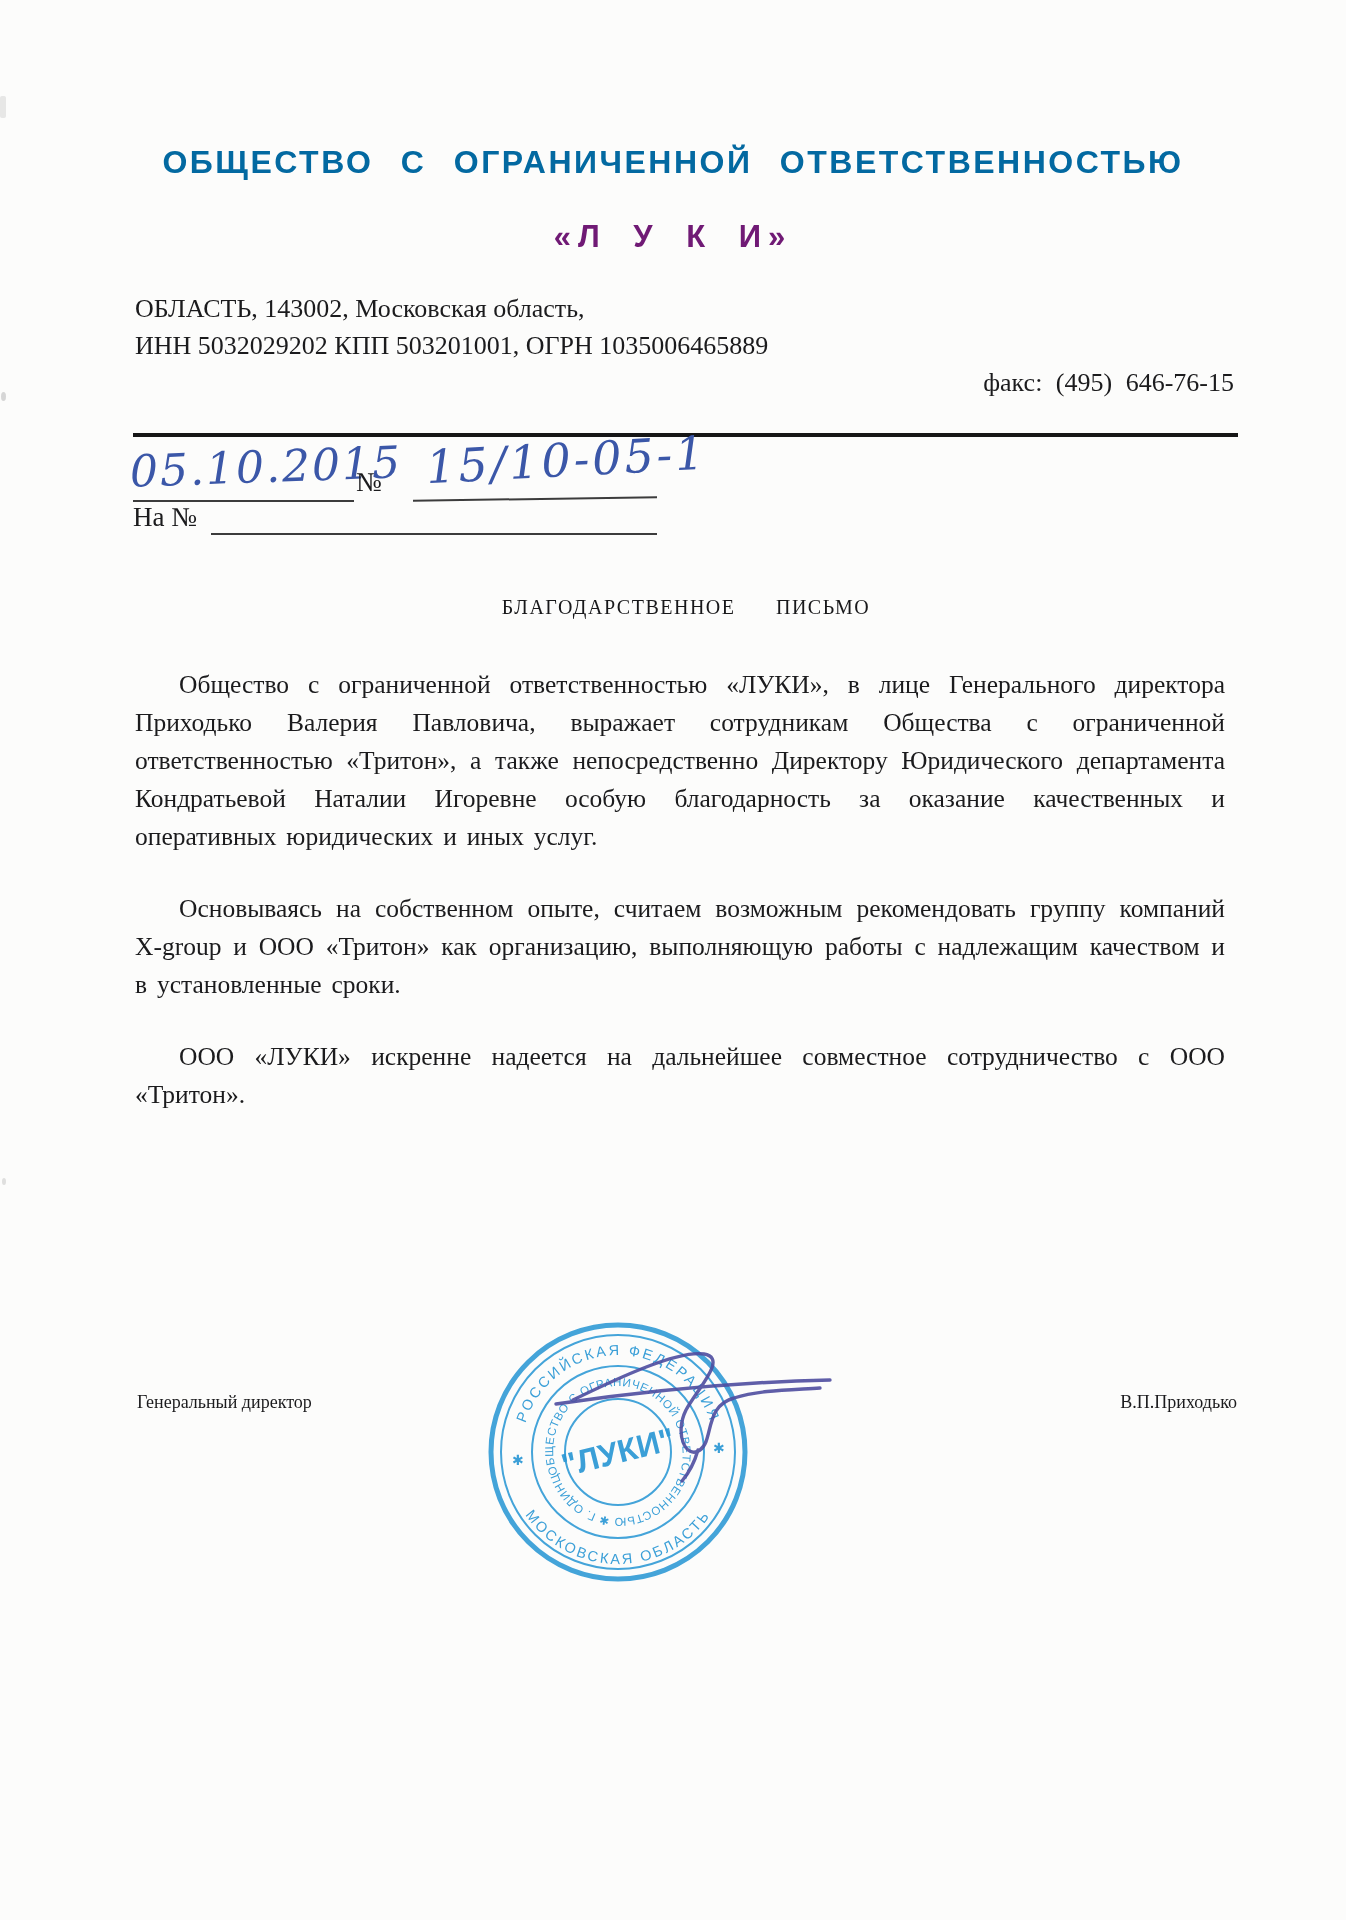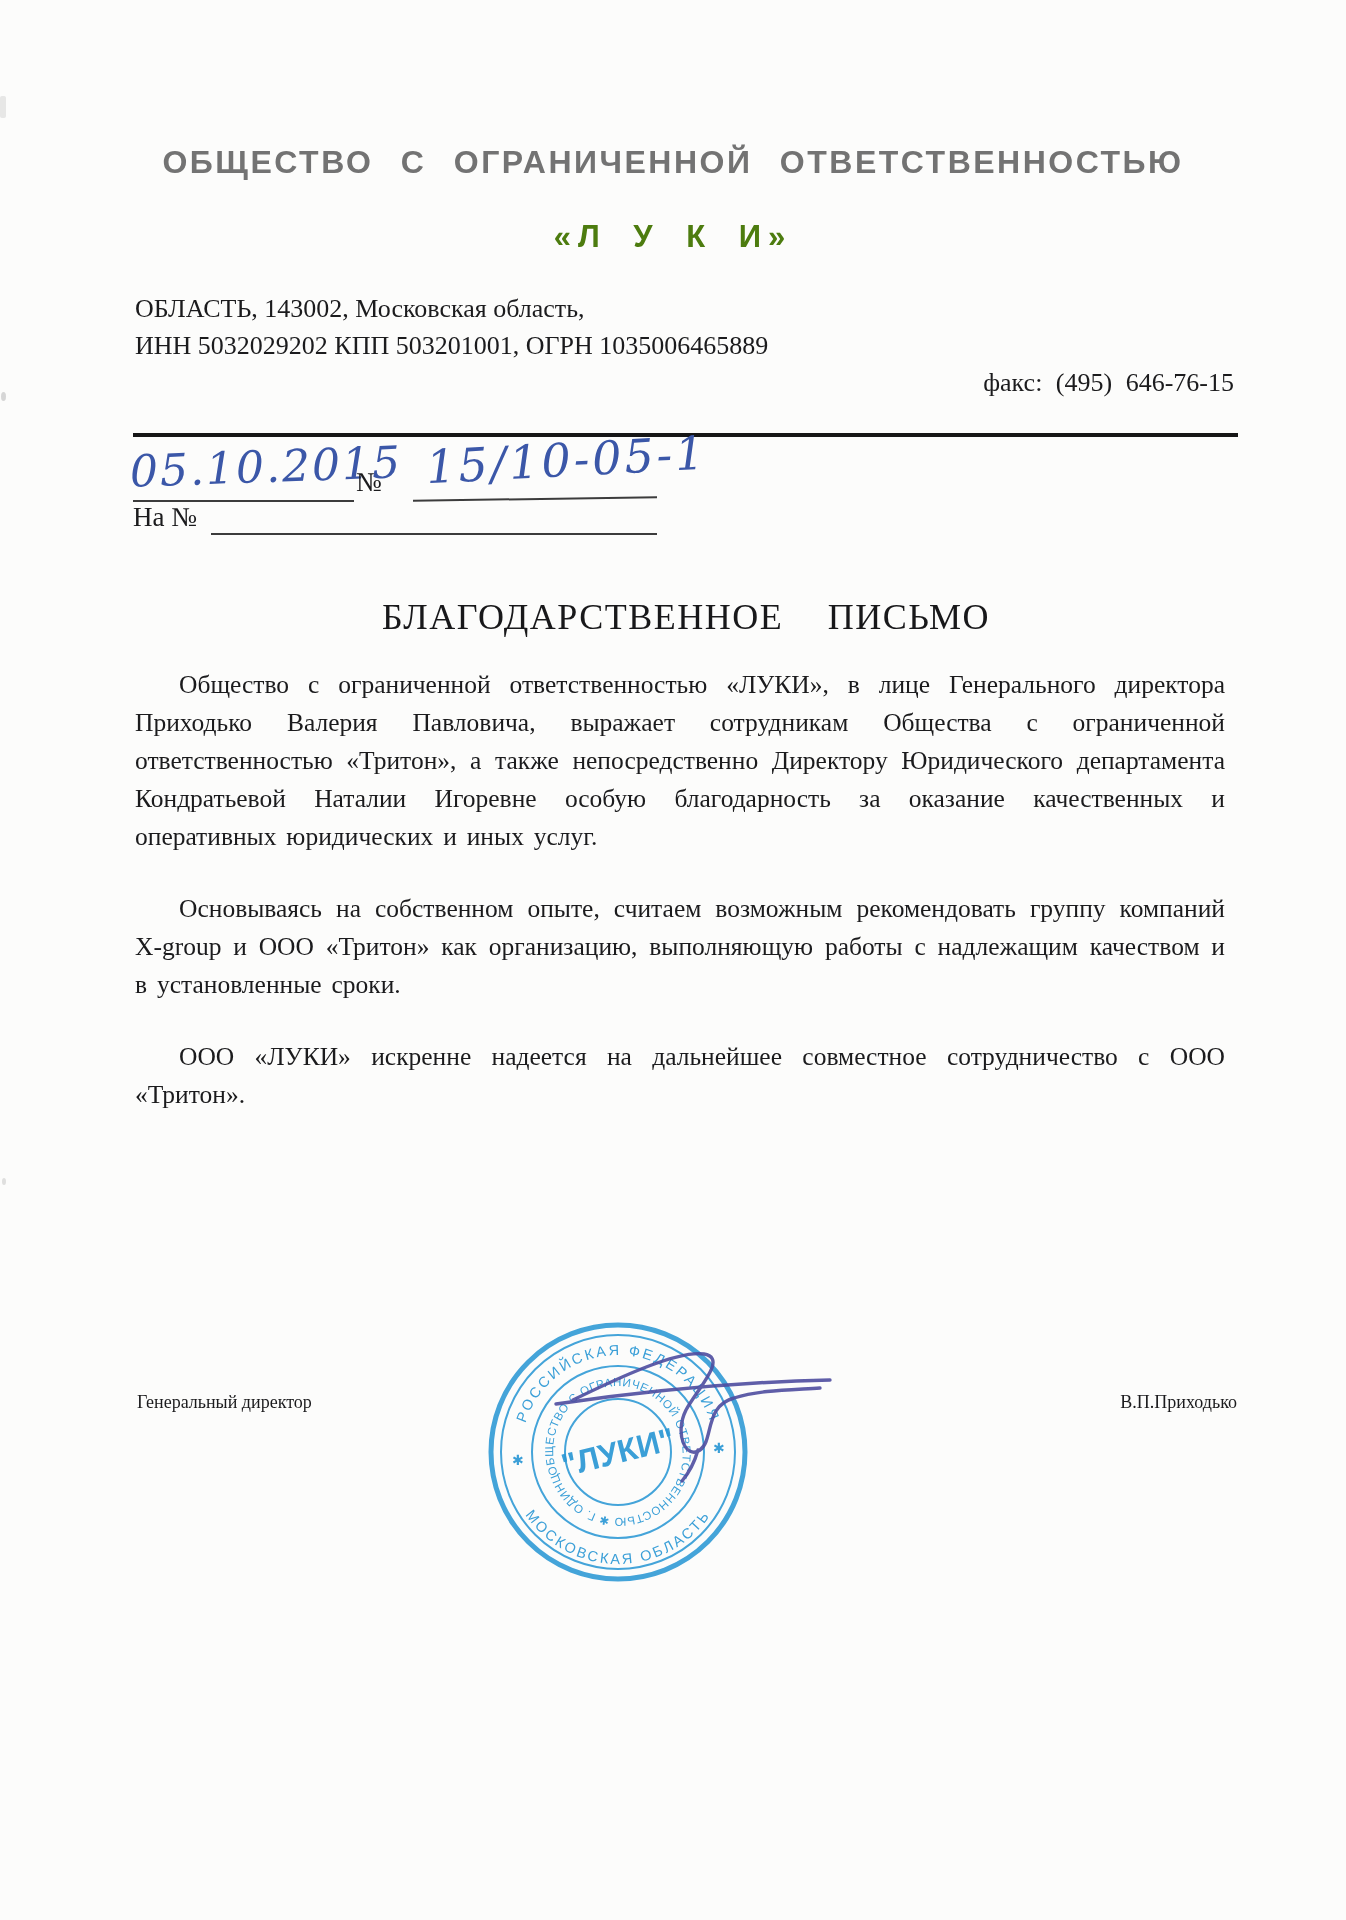--- a/index.html
+++ b/index.html
@@ -11,7 +11,7 @@
   .hdr1 {
     position:absolute; top:144px; left:0; width:100%; text-align:center;
     font-family:"Liberation Sans", sans-serif; font-weight:bold;
-    font-size:32px; letter-spacing:2.5px; word-spacing:16px; color:#737373;
+    font-size:32px; letter-spacing:2.5px; word-spacing:16px; color:#0369a1;
   }
   .hdr2 {
     position:absolute; top:219px; left:0; width:100%; text-align:center;

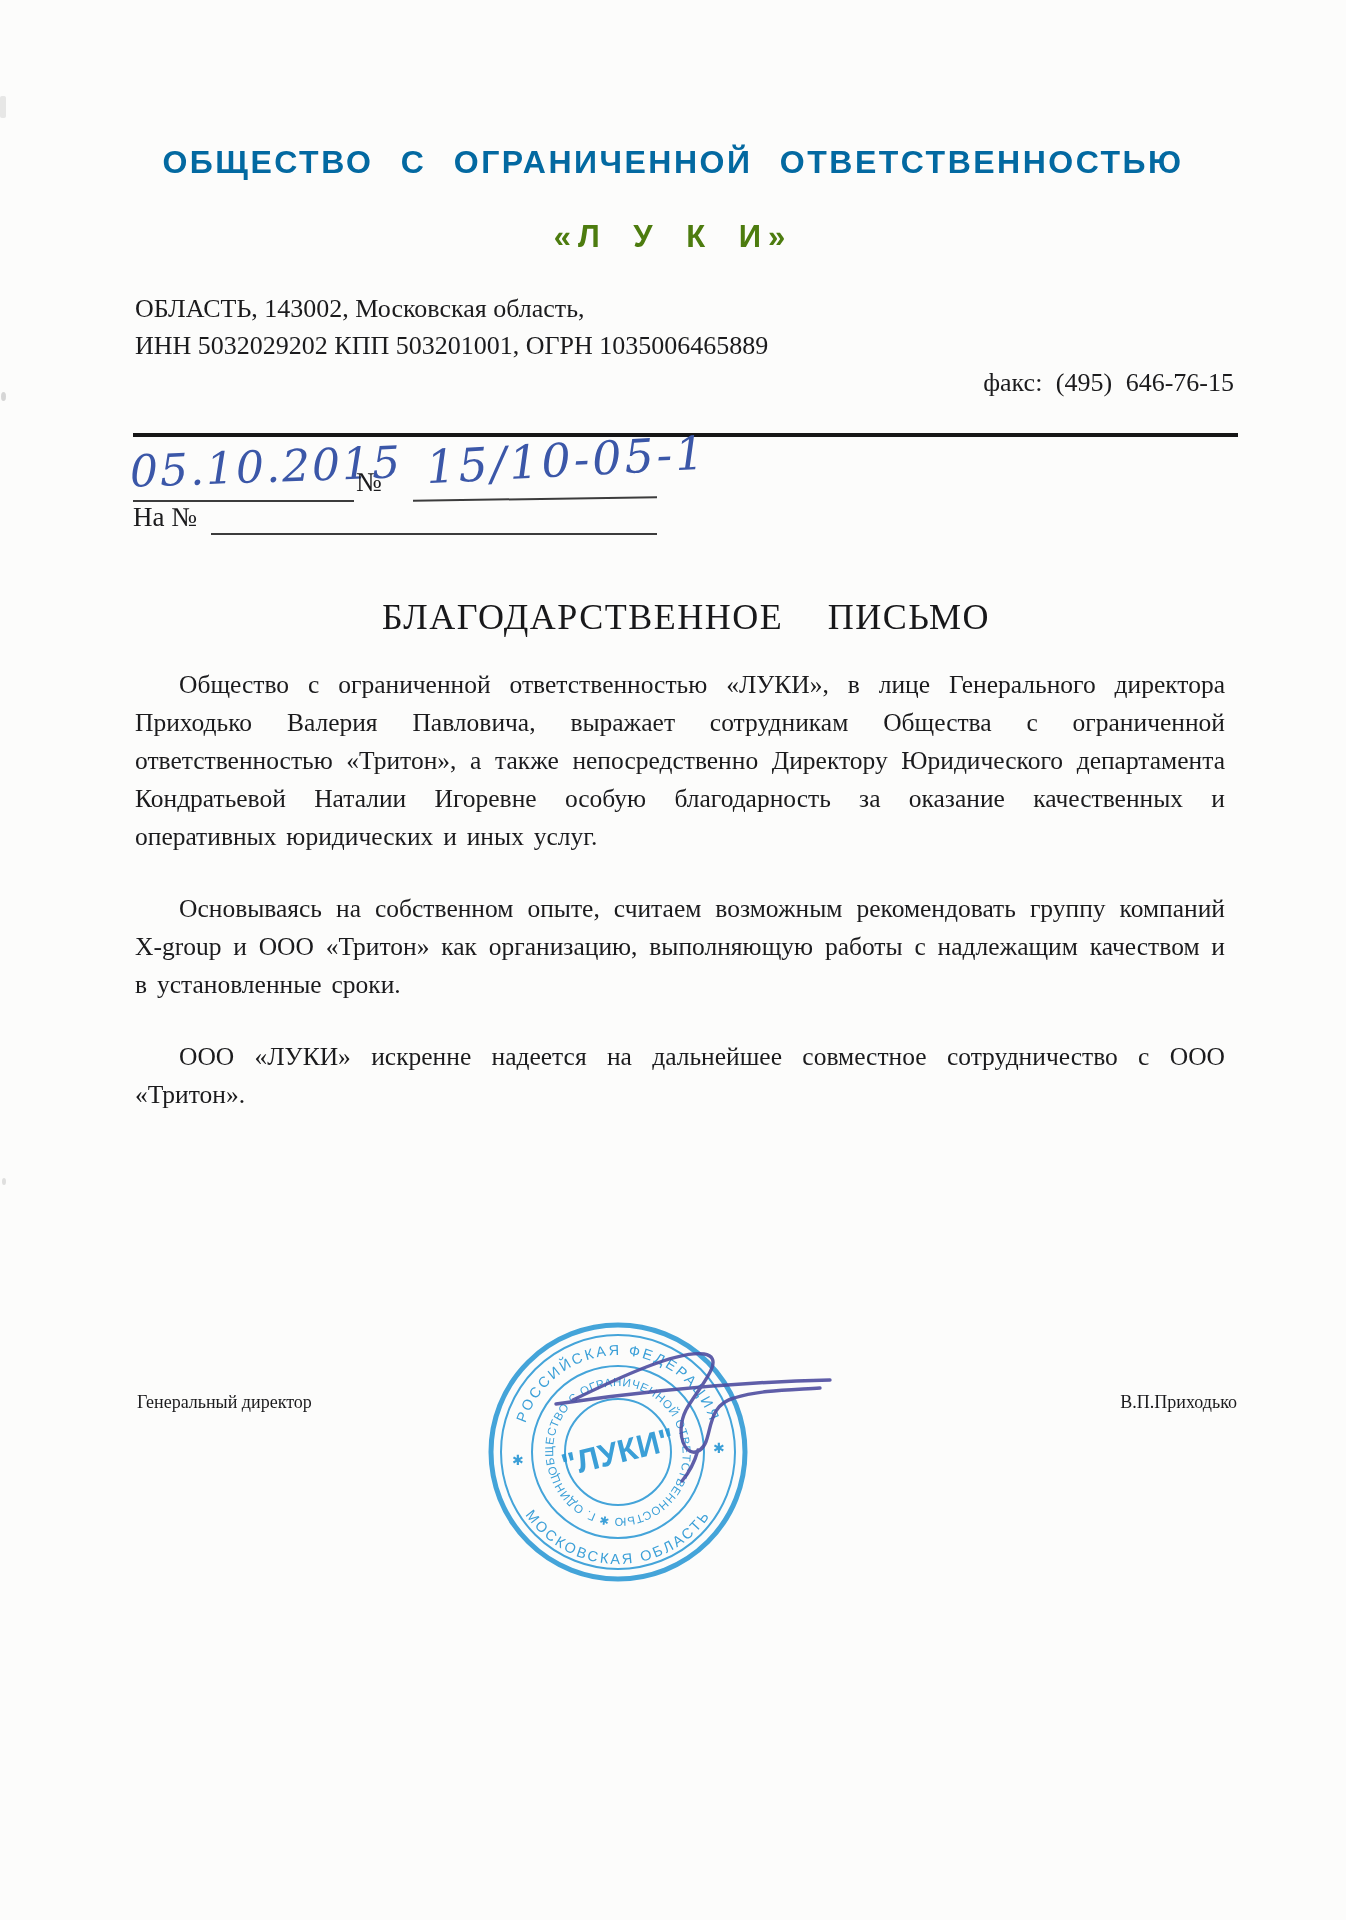--- a/index.html
+++ b/index.html
@@ -16,7 +16,7 @@
   .hdr2 {
     position:absolute; top:219px; left:0; width:100%; text-align:center;
     font-family:"Liberation Sans", sans-serif; font-weight:bold;
-    font-size:31px; letter-spacing:7px; word-spacing:11px; color:#4d7c0f;
+    font-size:31px; letter-spacing:7px; word-spacing:11px; color:#701a75;
   }
   .addr { position:absolute; left:135px; top:290px; font-size:26px; line-height:37px; }
   .addr div { white-space:nowrap; }

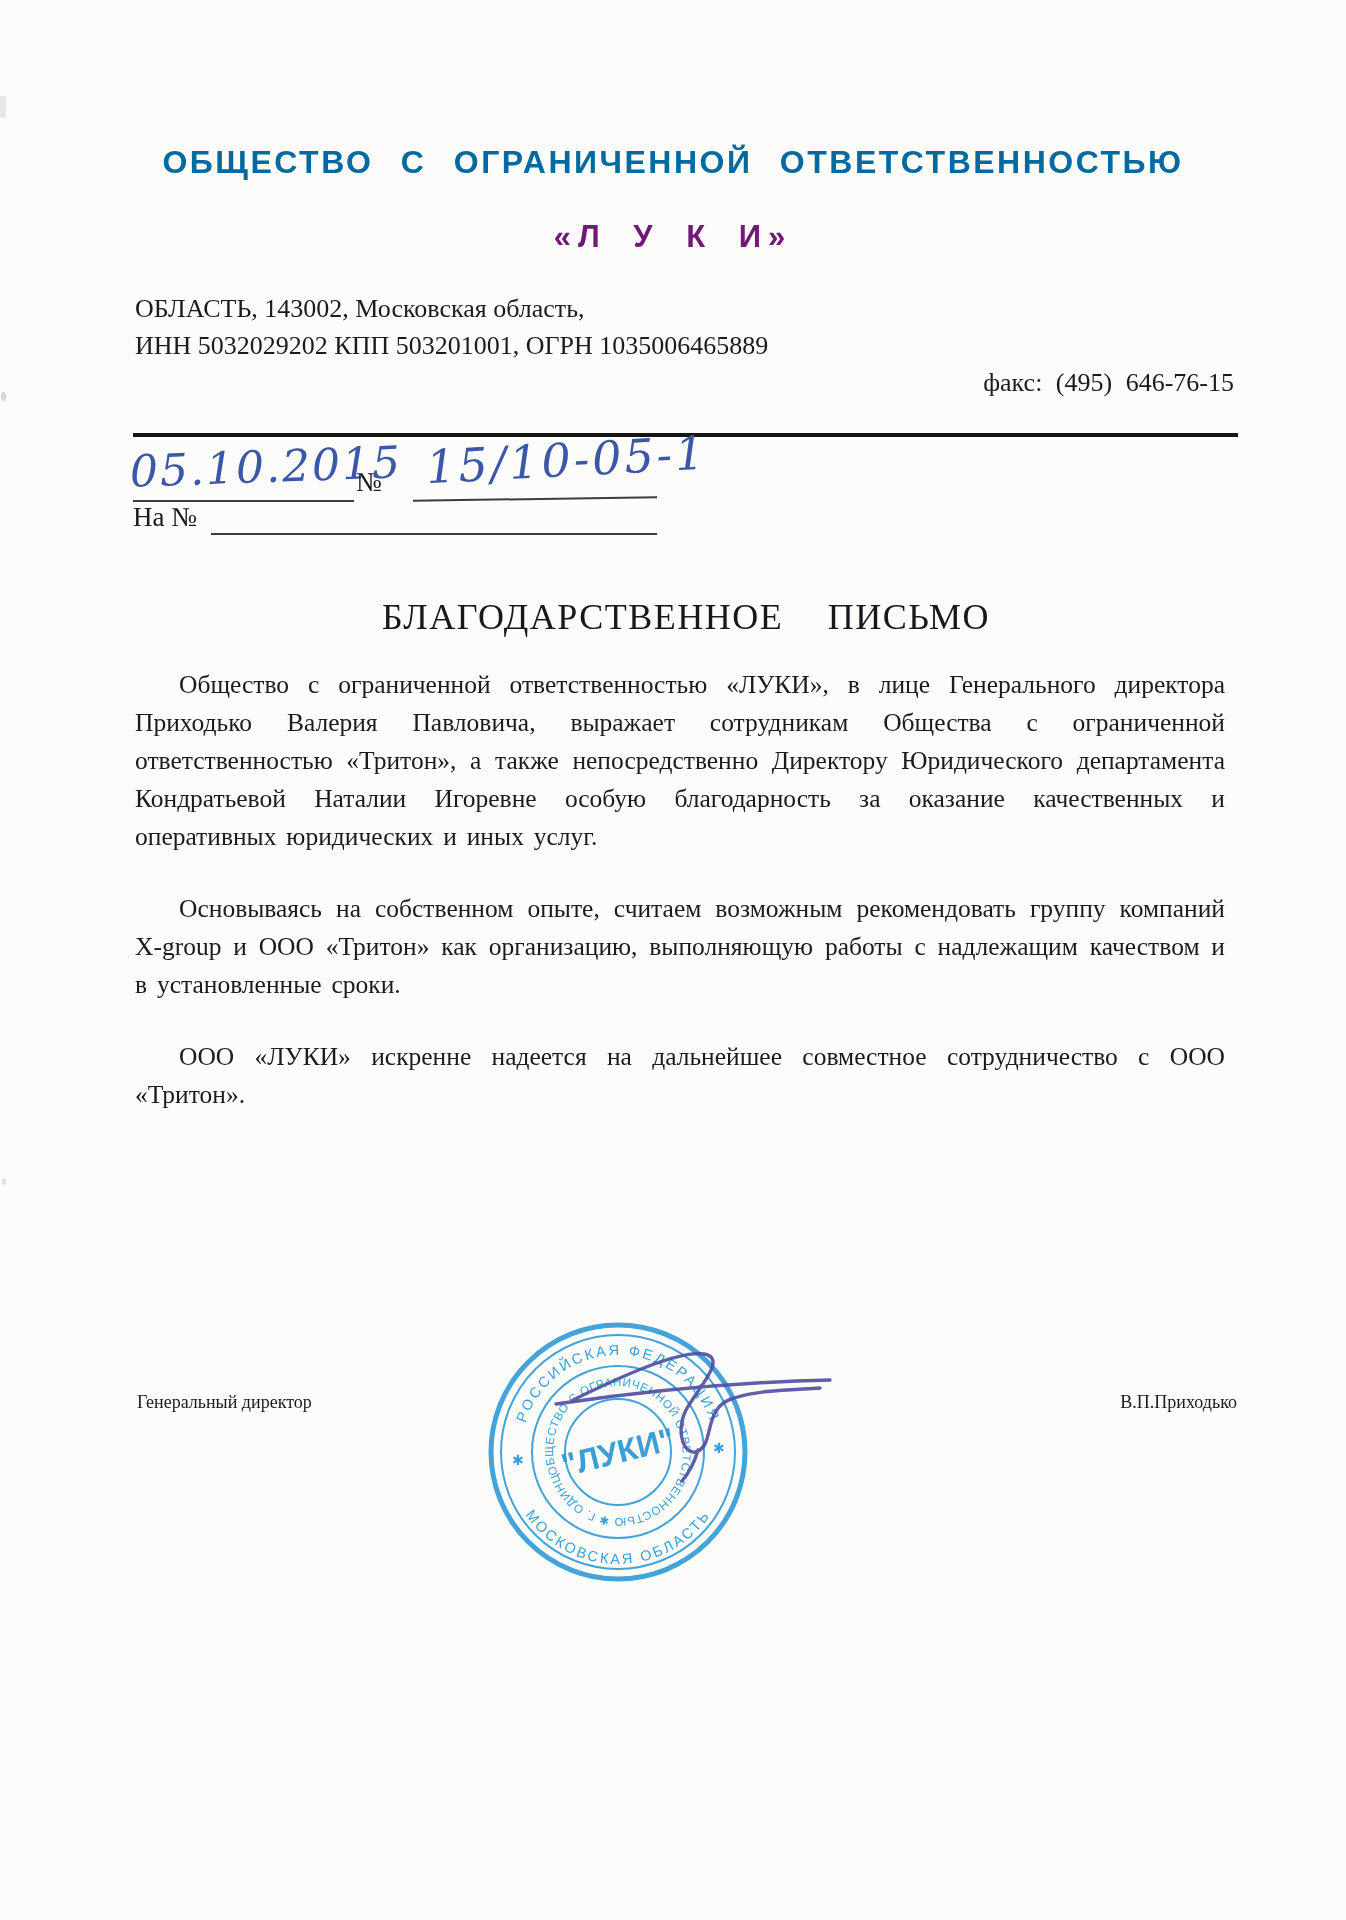--- a/index.html
+++ b/index.html
@@ -35,7 +35,7 @@
 
   .title {
     position:absolute; top:596px; left:135px; width:1102px; text-align:center;
-    font-size:36px; letter-spacing:1.5px; word-spacing:34px; color:#18181a;
+    font-size:20px; letter-spacing:1.5px; word-spacing:34px; color:#18181a;
   }
   .bodytext {
     position:absolute; left:135px; top:666px; width:1102px;

